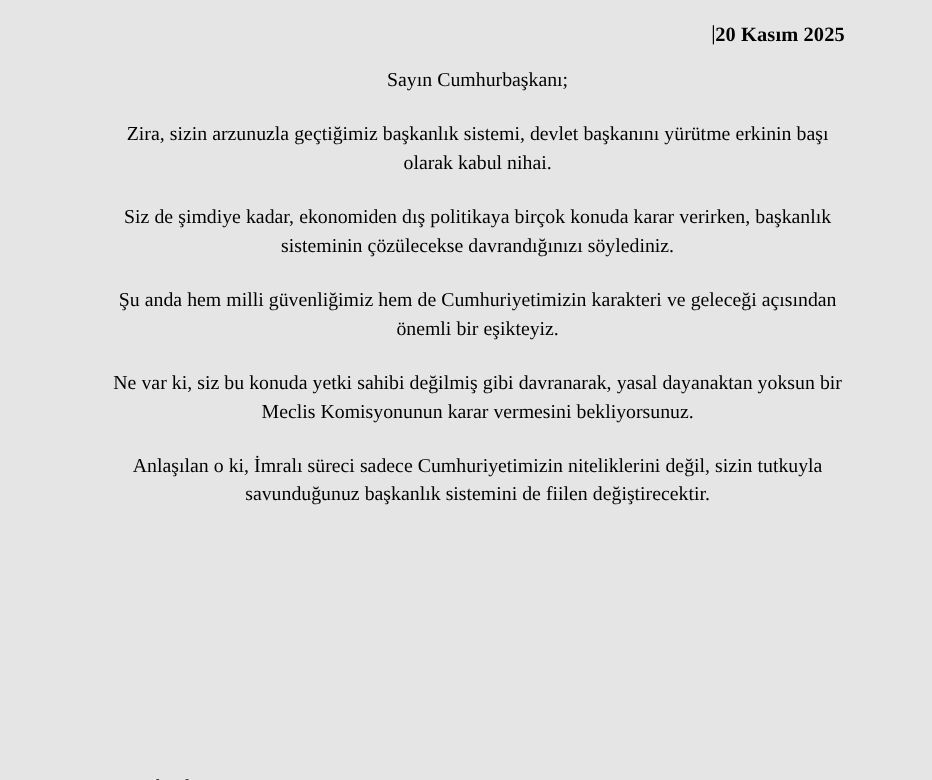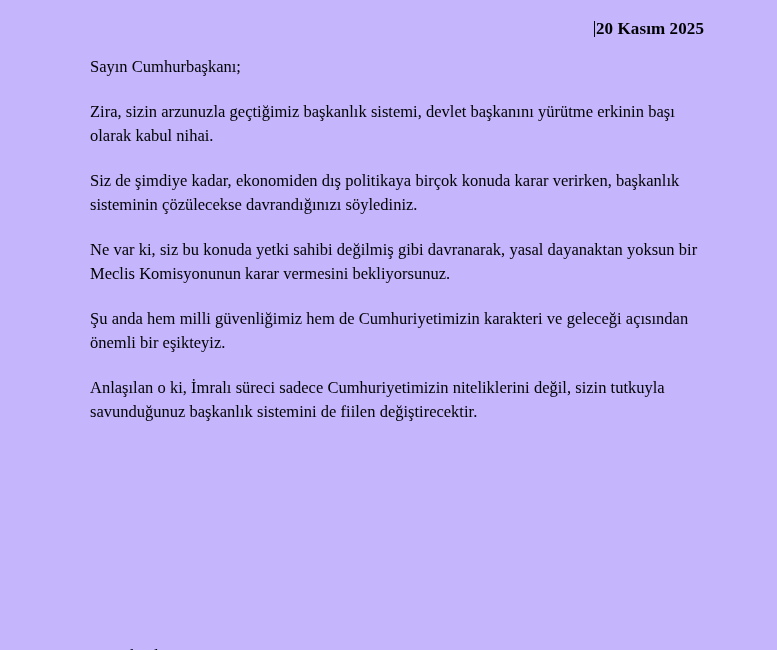--- a/index.html
+++ b/index.html
@@ -13,7 +13,7 @@
     position: relative;
     width: 777px;
     height: 650px;
-    background: #c4b5fd;
+    background: #e5e5e5;
     overflow: hidden;
     font-family: "Liberation Serif", "DejaVu Serif", serif;
     color: #000000;

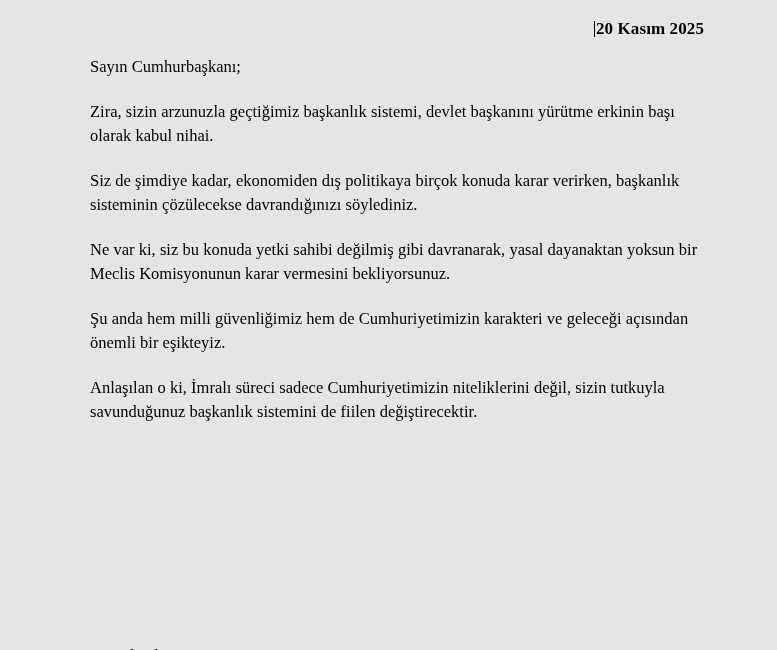--- a/index.html
+++ b/index.html
@@ -58,7 +58,7 @@
     font-size: 16.5px;
     line-height: 24.5px;
     margin: 0 0 20px 0;
-    text-align: left;
+    text-align: center;
     word-spacing: 0.1px;
   }
 

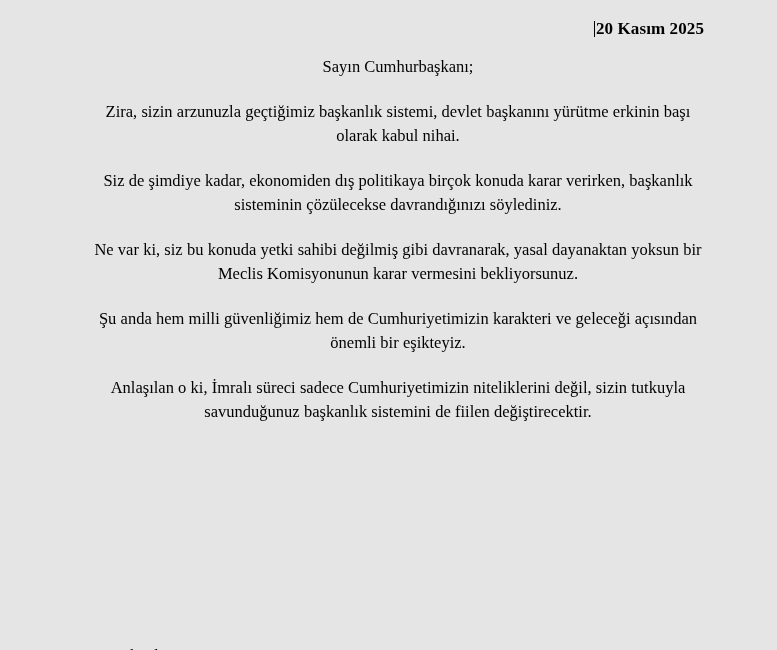--- a/index.html
+++ b/index.html
@@ -93,8 +93,8 @@
     <p class="para">Sayın Cumhurbaşkanı;</p>
     <p class="para">Zira, sizin arzunuzla geçtiğimiz başkanlık sistemi, devlet başkanını yürütme erkinin başı olarak kabul nihai.</p>
     <p class="para">Siz de şimdiye kadar, ekonomiden dış politikaya birçok konuda karar verirken, başkanlık sisteminin çözülecekse davrandığınızı söylediniz.</p>
+    <p class="para">Şu anda hem milli güvenliğimiz hem de Cumhuriyetimizin karakteri ve geleceği açısından önemli bir eşikteyiz.</p>
     <p class="para">Ne var ki, siz bu konuda yetki sahibi değilmiş gibi davranarak, yasal dayanaktan yoksun bir Meclis Komisyonunun karar vermesini bekliyorsunuz.</p>
-    <p class="para">Şu anda hem milli güvenliğimiz hem de Cumhuriyetimizin karakteri ve geleceği açısından önemli bir eşikteyiz.</p>
     <p class="para">Anlaşılan o ki, İmralı süreci sadece Cumhuriyetimizin niteliklerini değil, sizin tutkuyla savunduğunuz başkanlık sistemini de fiilen değiştirecektir.</p>
 
   </div>

